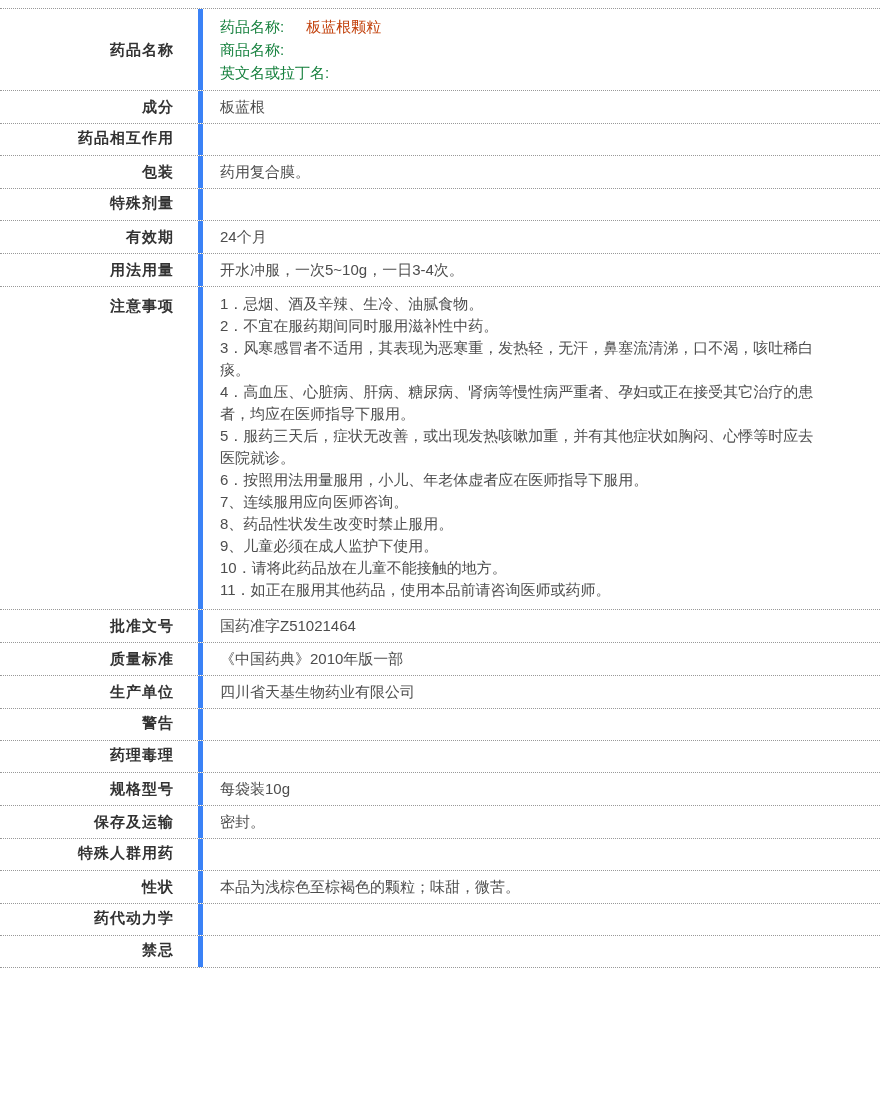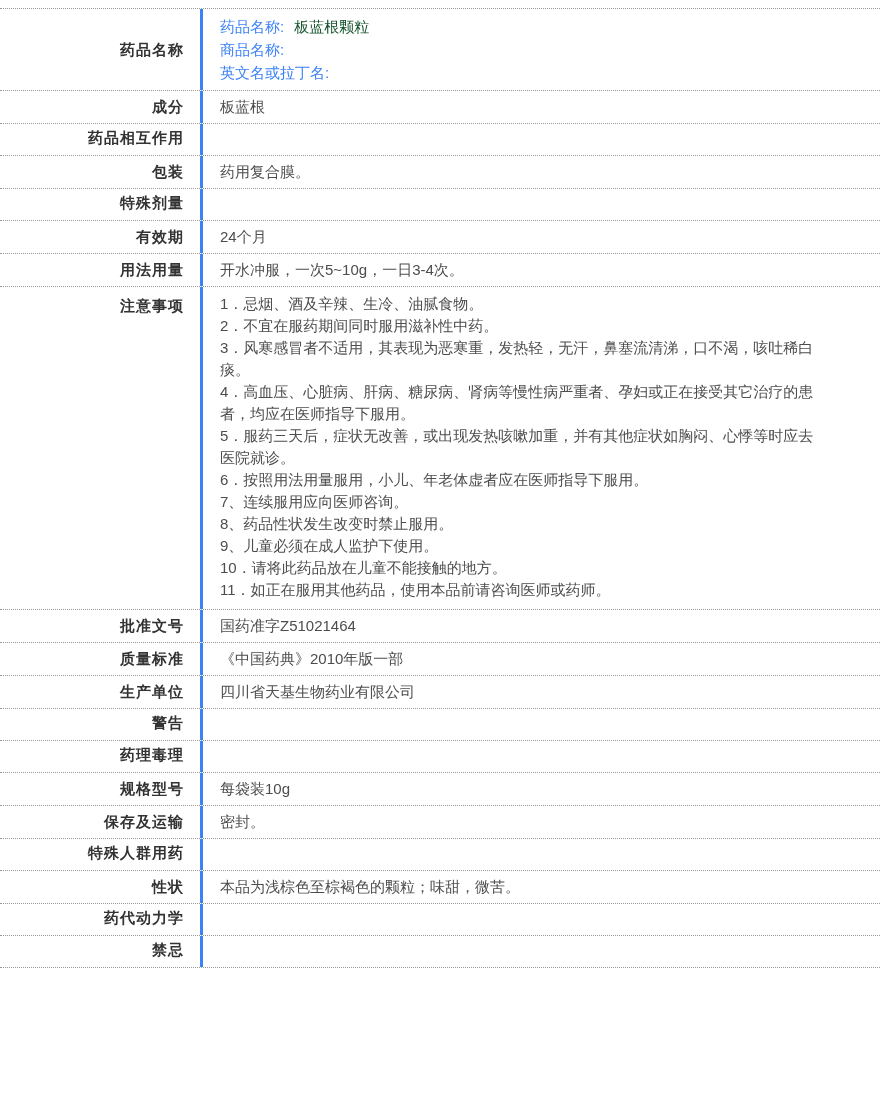--- a/index.html
+++ b/index.html
@@ -60,7 +60,7 @@
     padding-bottom: 6px;
   }
   .name-line { line-height: 23px; font-size: 15px; }
-  .muted { color: #3b82f6; }
+  .muted { color: #15803d; }
   .name-line .val { color: #14532d; margin-left: 10px; }
   
   .row.precautions-row .label-cell {

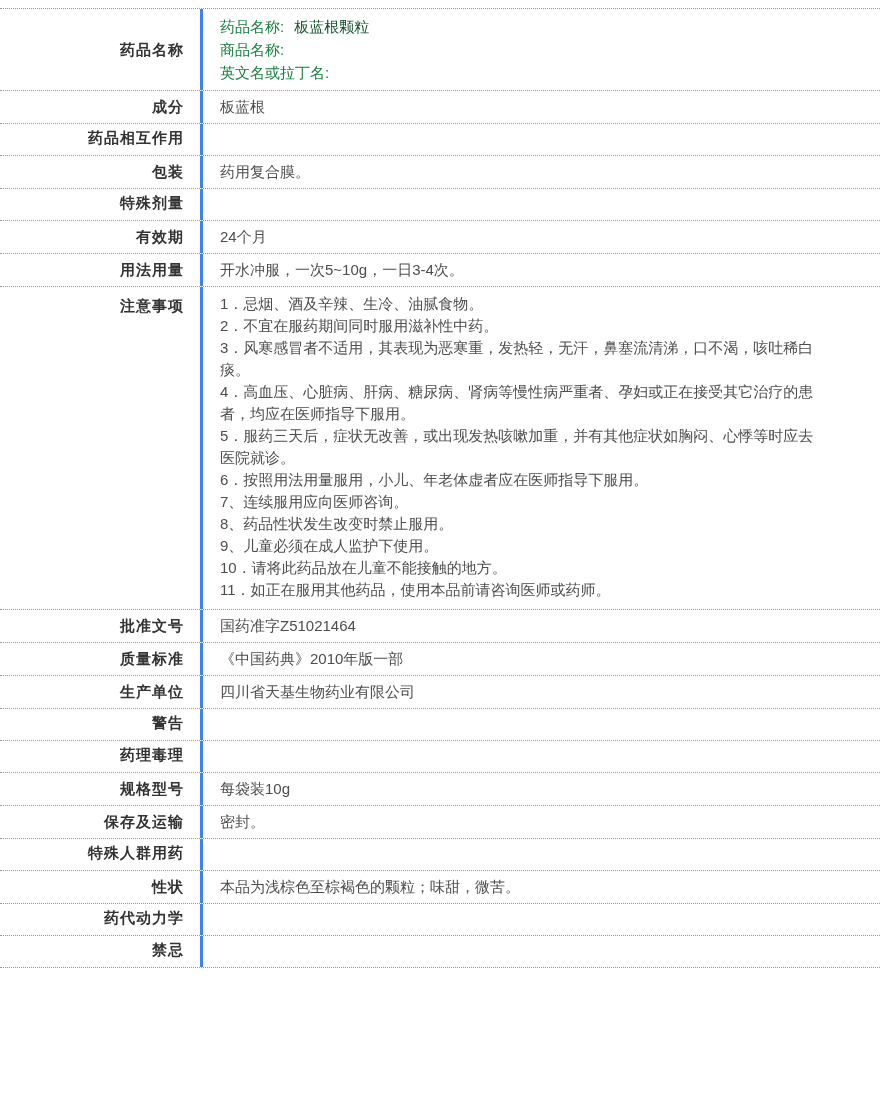--- a/index.html
+++ b/index.html
@@ -61,7 +61,7 @@
   }
   .name-line { line-height: 23px; font-size: 15px; }
   .muted { color: #15803d; }
-  .name-line .val { color: #14532d; margin-left: 10px; }
+  .name-line .val { color: #c2410c; margin-left: 22px; }
   
   .row.precautions-row .label-cell {
     align-items: flex-start;

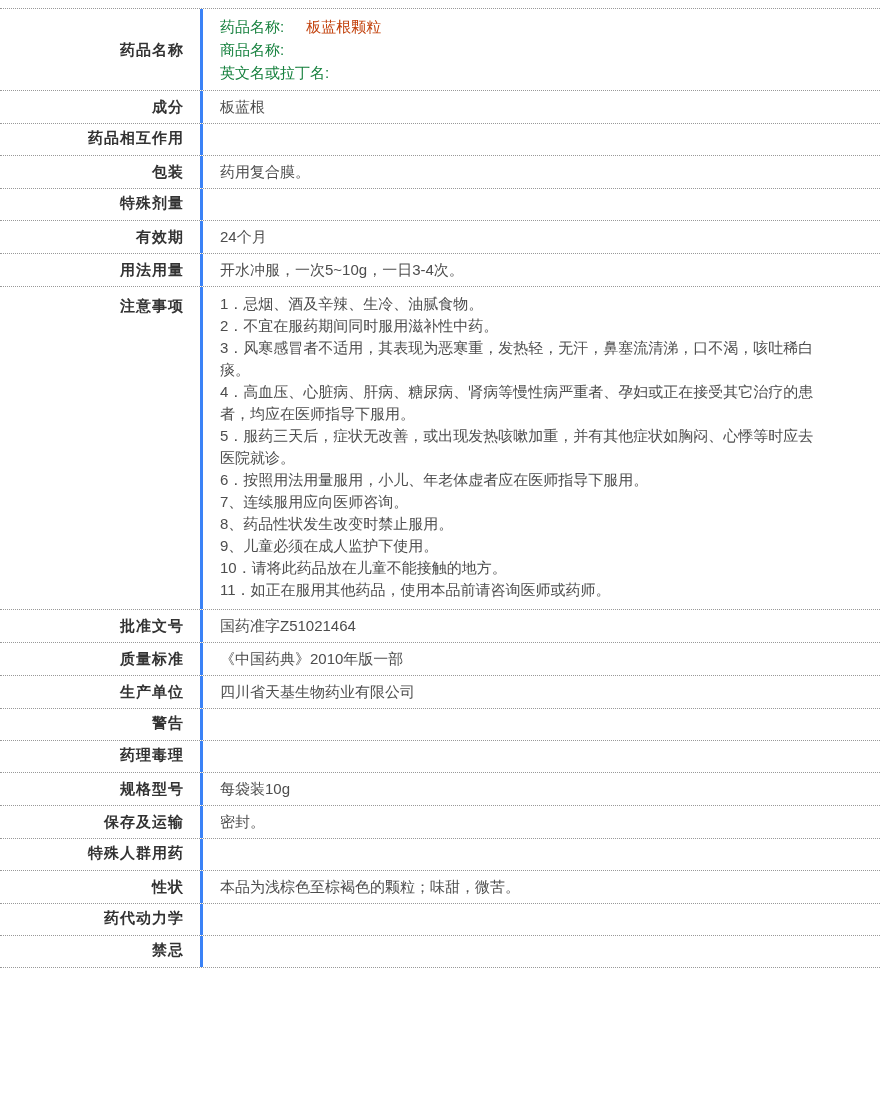--- a/index.html
+++ b/index.html
@@ -29,11 +29,11 @@
   .label-cell {
     width: 203px;
     flex: 0 0 203px;
-    border-right: 3px solid #3b82f6;
+    border-right: 5px solid #3b82f6;
     display: flex;
     align-items: center;
     justify-content: flex-end;
-    padding: 5px 16px 5px 6px;
+    padding: 5px 24px 5px 6px;
     text-align: right;
   }
   .label-cell .lbl {

